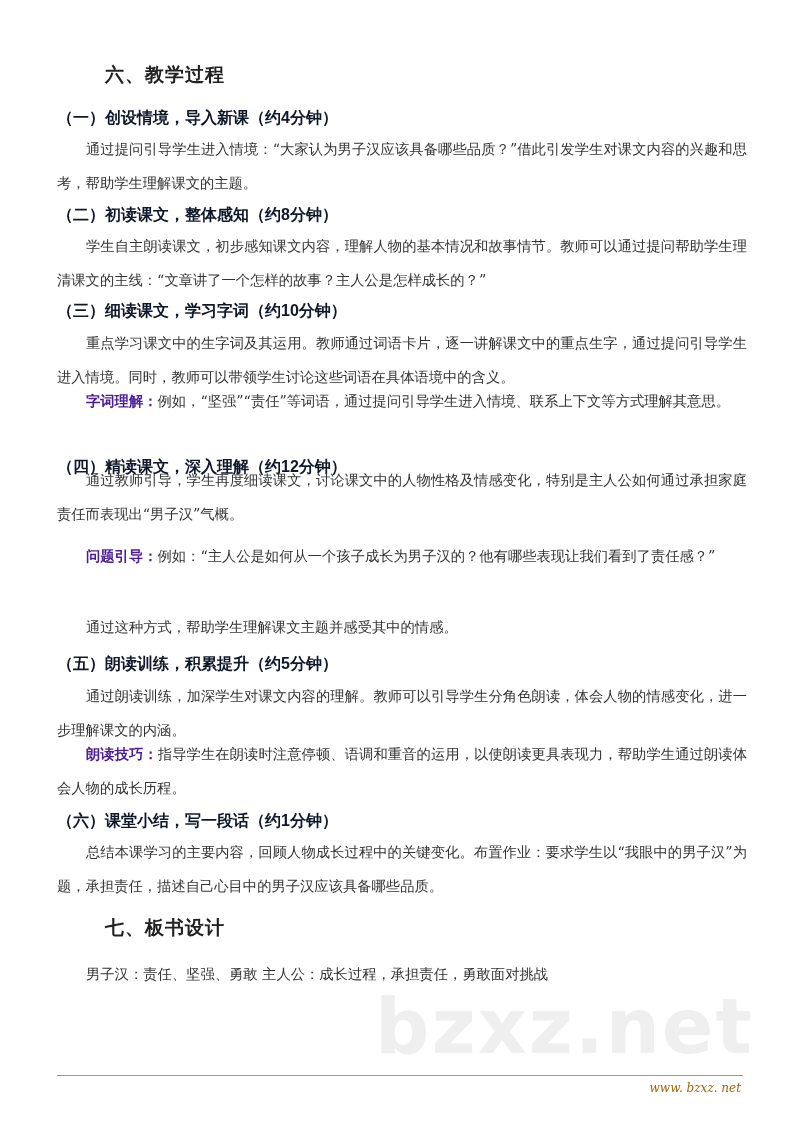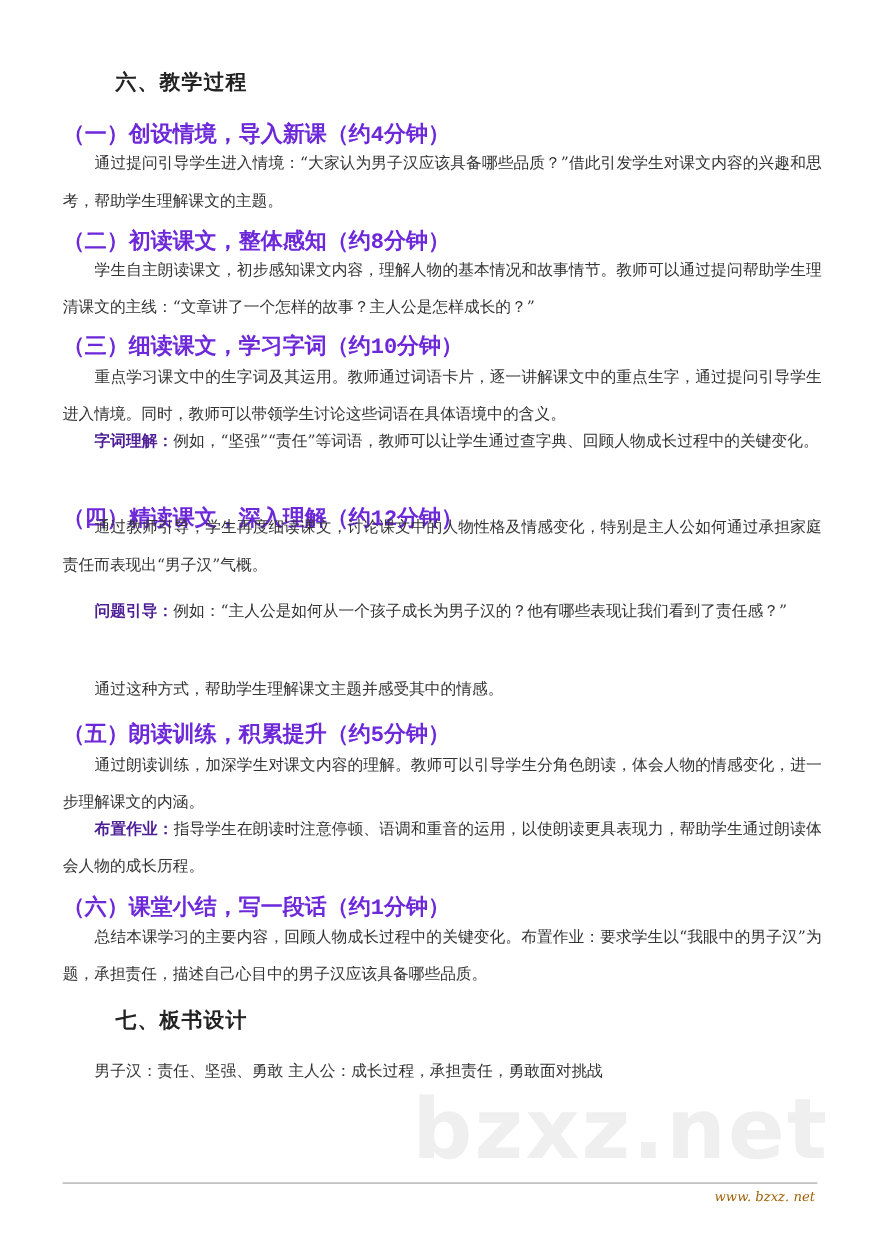--- a/index.html
+++ b/index.html
@@ -35,10 +35,10 @@
   .h2 {
     position: absolute;
     left: 0;
-    font-family: Liberation Mono, monospace;
+    font-family: Liberation Sans, sans-serif;
     font-weight: bold;
-    font-size: 20px;
-    color: #6d28d9;
+    font-size: 16px;
+    color: #0f172a;
     white-space: nowrap;
   }
   .para {

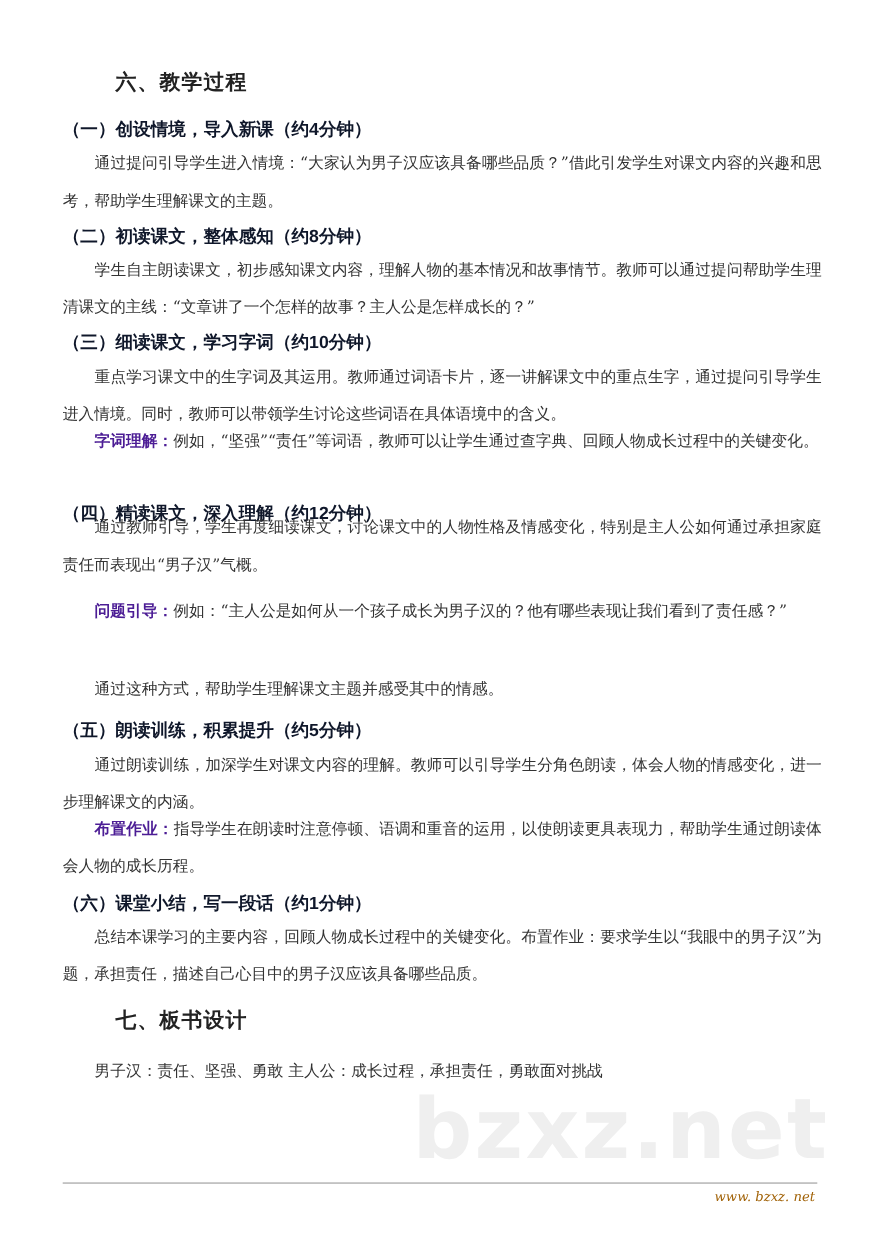--- a/index.html
+++ b/index.html
@@ -101,7 +101,7 @@
 
   <div class="h2" style="top:301px;">（三）细读课文，学习字词（约10分钟）</div>
   <div class="para" style="top:326px;">重点学习课文中的生字词及其运用。教师通过词语卡片，逐一讲解课文中的重点生字，通过提问引导学生进入情境。同时，教师可以带领学生讨论这些词语在具体语境中的含义。</div>
-  <div class="para" style="top:384px;"><span class="lead">字词理解：</span><span>例如，“坚强”“责任”等词语，教师可以让学生通过查字典、回顾人物成长过程中的关键变化。</span></div>
+  <div class="para" style="top:384px;"><span class="lead">字词理解：</span><span>例如，“坚强”“责任”等词语，通过提问引导学生进入情境、联系上下文等方式理解其意思。</span></div>
 
   <div class="h2" style="top:457px;">（四）精读课文，深入理解（约12分钟）</div>
   <div class="para" style="top:463px;">通过教师引导，学生再度细读课文，讨论课文中的人物性格及情感变化，特别是主人公如何通过承担家庭责任而表现出“男子汉”气概。</div>

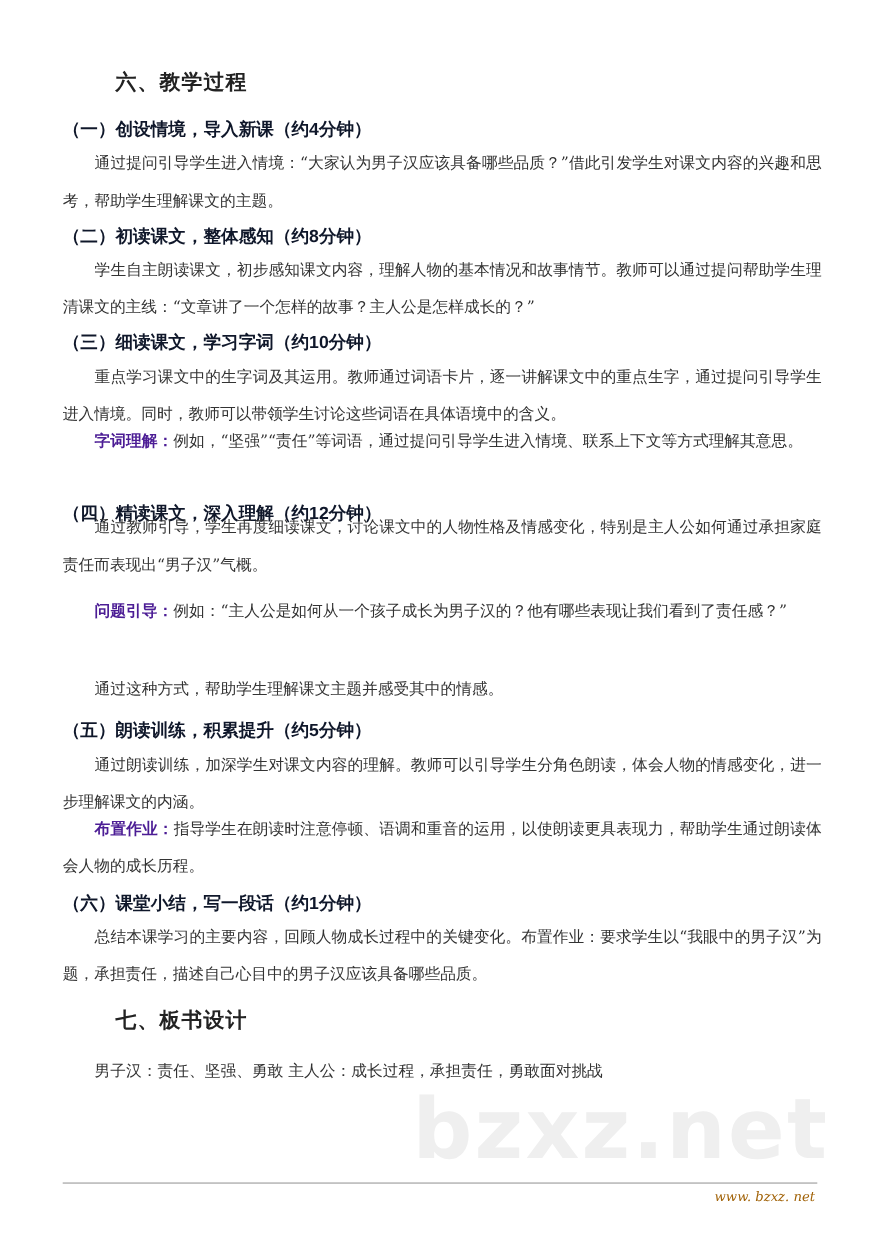--- a/index.html
+++ b/index.html
@@ -110,7 +110,7 @@
 
   <div class="h2" style="top:654px;">（五）朗读训练，积累提升（约5分钟）</div>
   <div class="para" style="top:679px;">通过朗读训练，加深学生对课文内容的理解。教师可以引导学生分角色朗读，体会人物的情感变化，进一步理解课文的内涵。</div>
-  <div class="para" style="top:737px;"><span class="lead">布置作业：</span><span>指导学生在朗读时注意停顿、语调和重音的运用，以使朗读更具表现力，帮助学生通过朗读体会人物的成长历程。</span></div>
+  <div class="para" style="top:737px;"><span class="lead">朗读技巧：</span><span>指导学生在朗读时注意停顿、语调和重音的运用，以使朗读更具表现力，帮助学生通过朗读体会人物的成长历程。</span></div>
 
   <div class="h2" style="top:811px;">（六）课堂小结，写一段话（约1分钟）</div>
   <div class="para" style="top:835px;">总结本课学习的主要内容，回顾人物成长过程中的关键变化。布置作业：要求学生以“我眼中的男子汉”为题，承担责任，描述自己心目中的男子汉应该具备哪些品质。</div>

